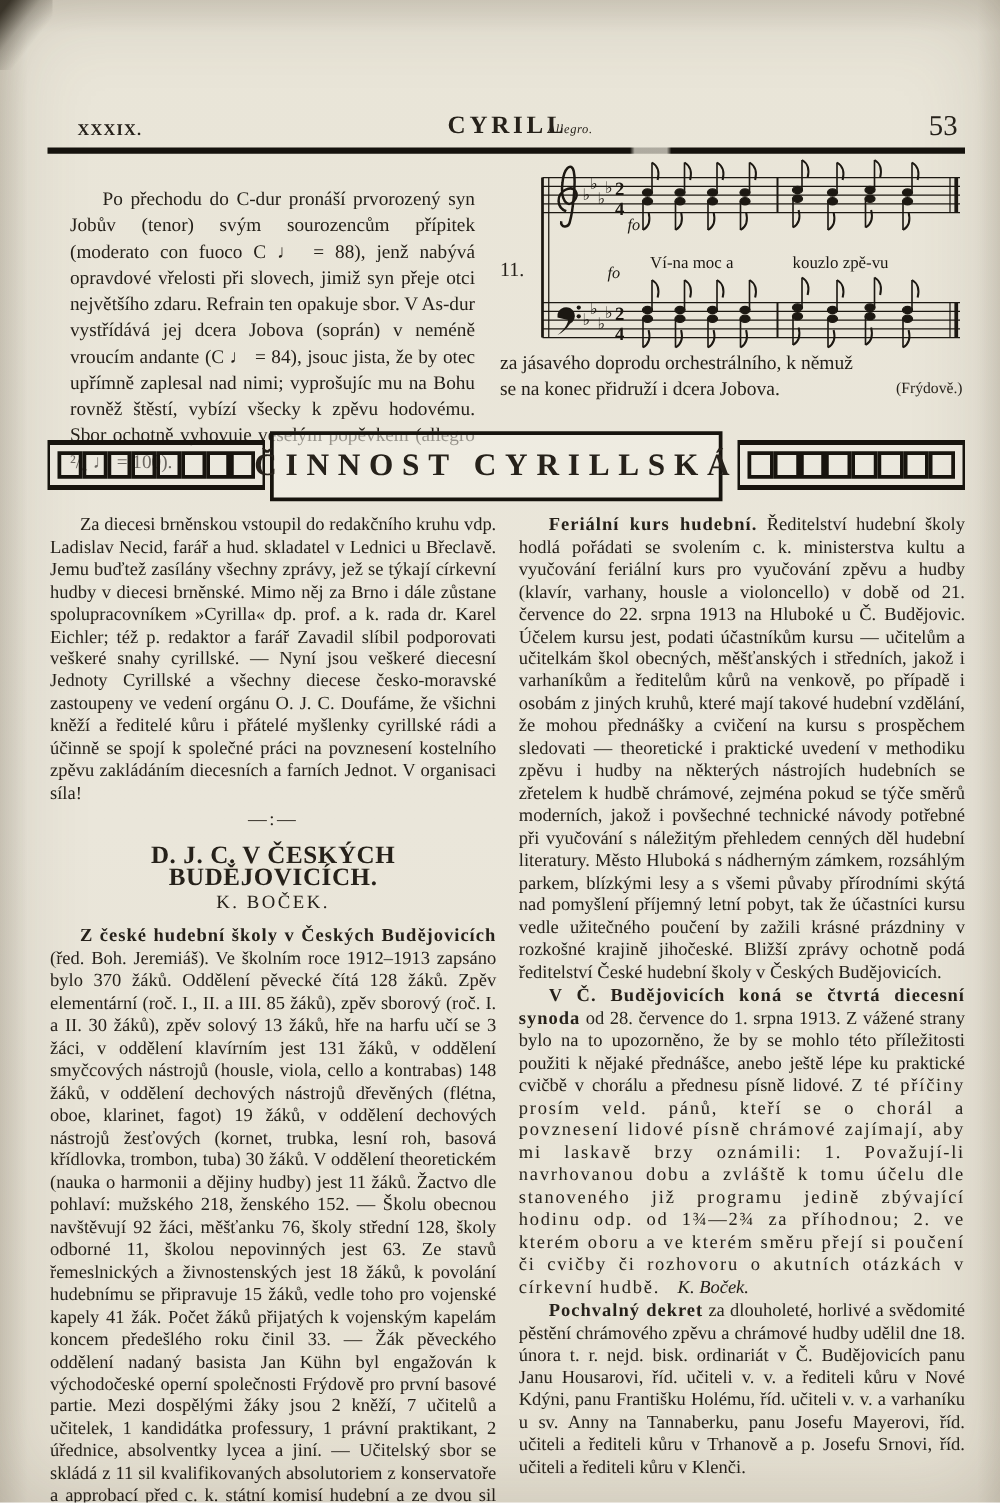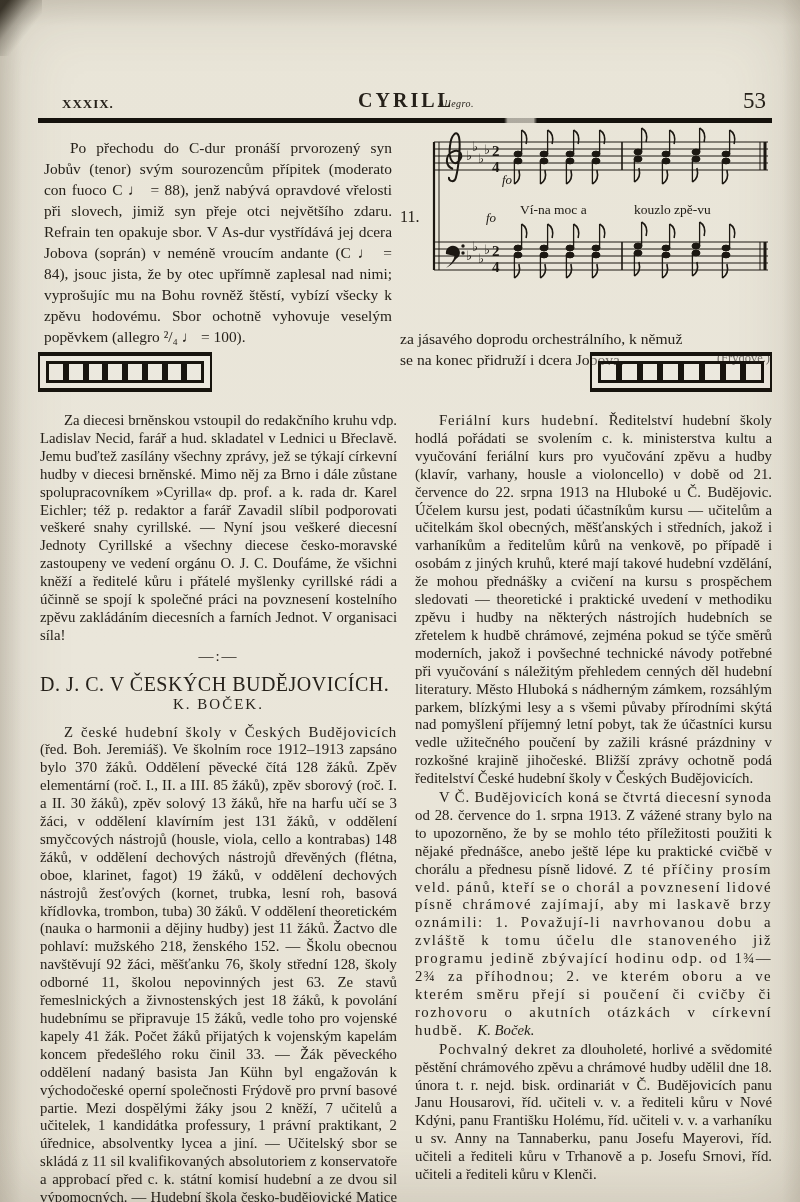--- a/index.html
+++ b/index.html
@@ -25,7 +25,7 @@
   
   .intro-left{position:absolute;top:133px;left:40px;width:356px;
     font-size:15.4px;line-height:21px;text-align:justify;}
-  .intro-left p{margin:4px;text-indent:26px;}
+  .intro-left p{margin:16px;text-indent:26px;}
   
   .music{position:absolute;top:92px;left:398px;width:377px;height:238px;}
   .tempo{position:absolute;top:6px;left:40px;font-style:italic;font-size:10px;font-weight:normal;letter-spacing:.5px;}

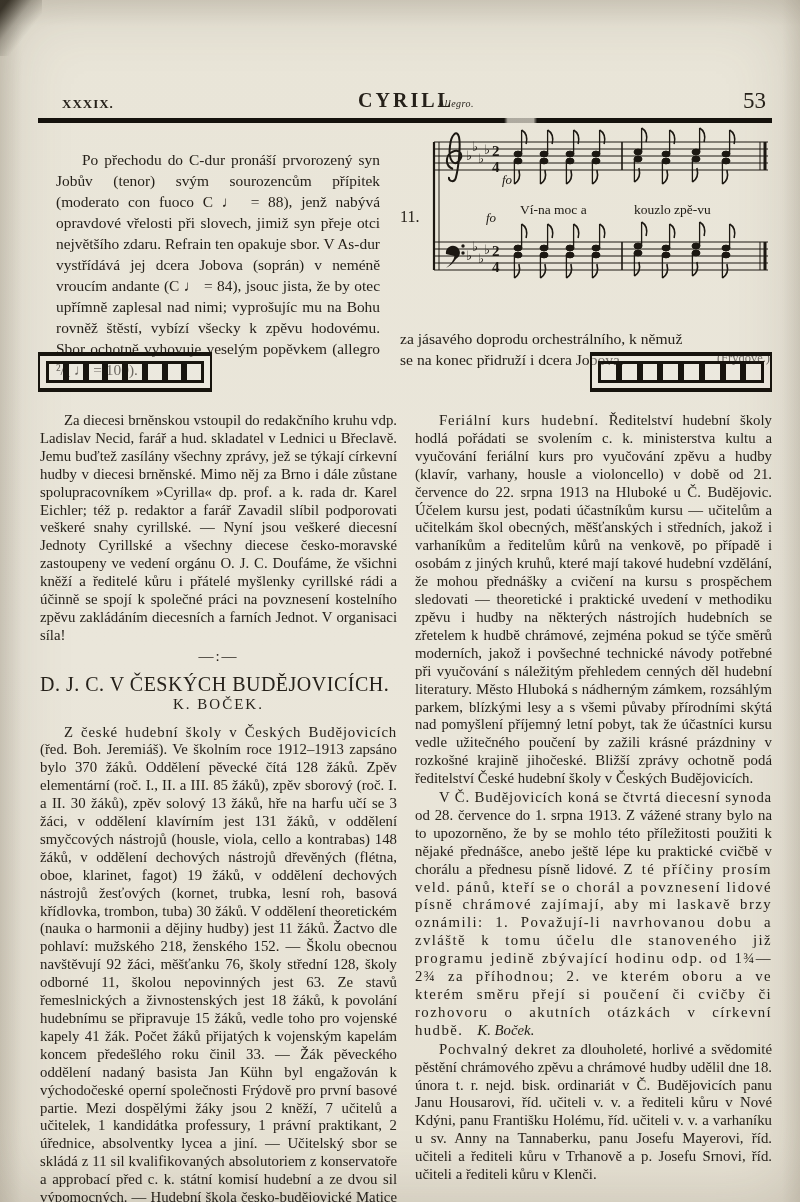--- a/index.html
+++ b/index.html
@@ -175,7 +175,7 @@
   </svg>
 </div>
 
-<div class="mcaption" style="position:absolute;margin-top:48px;">
+<div class="mcaption" style="position:absolute;">
   <span class="cap-line">za jásavého doprodu orchestrálního, k němuž</span>
   <span>se na konec přidruží i dcera Jobova.</span>
   <span class="pokrac">(Frýdově.)</span>

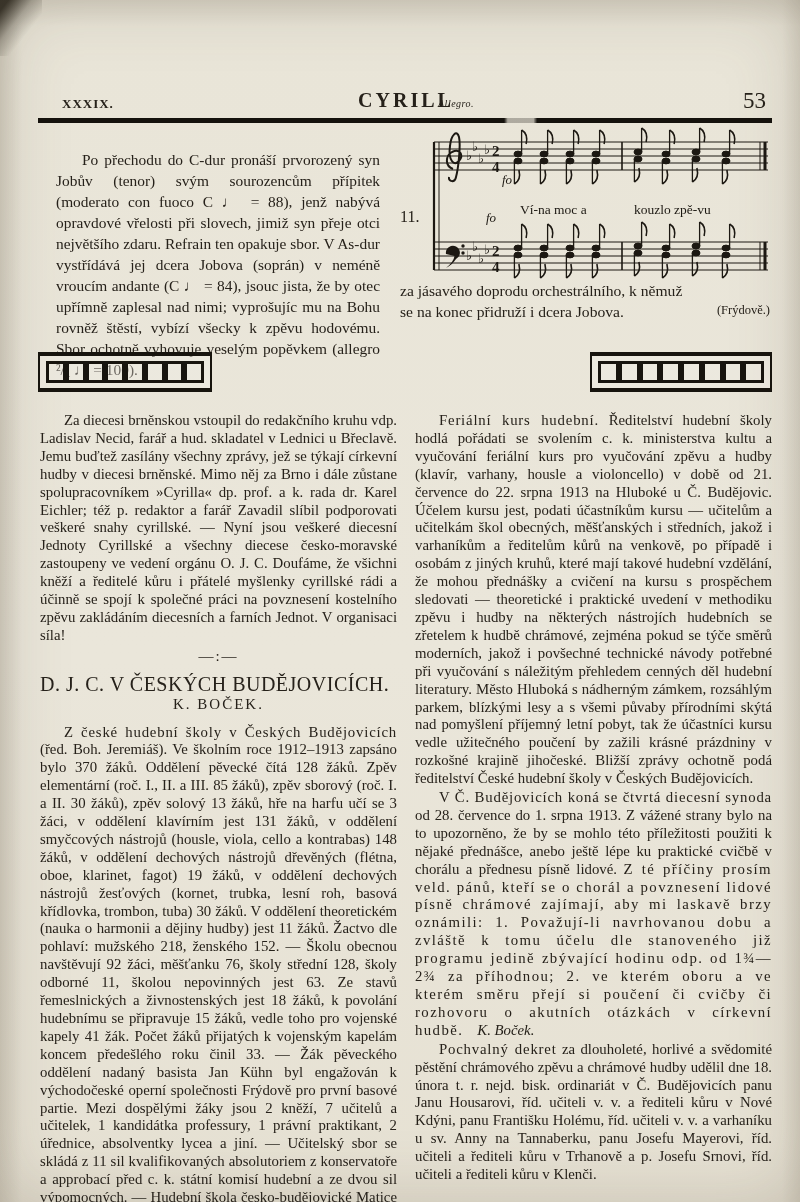--- a/index.html
+++ b/index.html
@@ -192,6 +192,9 @@
     <div class="sq"></div>
       <div class="sq"></div>
   </div>
+  <div class="title-box">
+    <span>ČINNOST CYRILLSKÁ</span>
+  </div>
   <div class="strip strip-r">
     <div class="sq"></div>
       <div class="sq"></div>

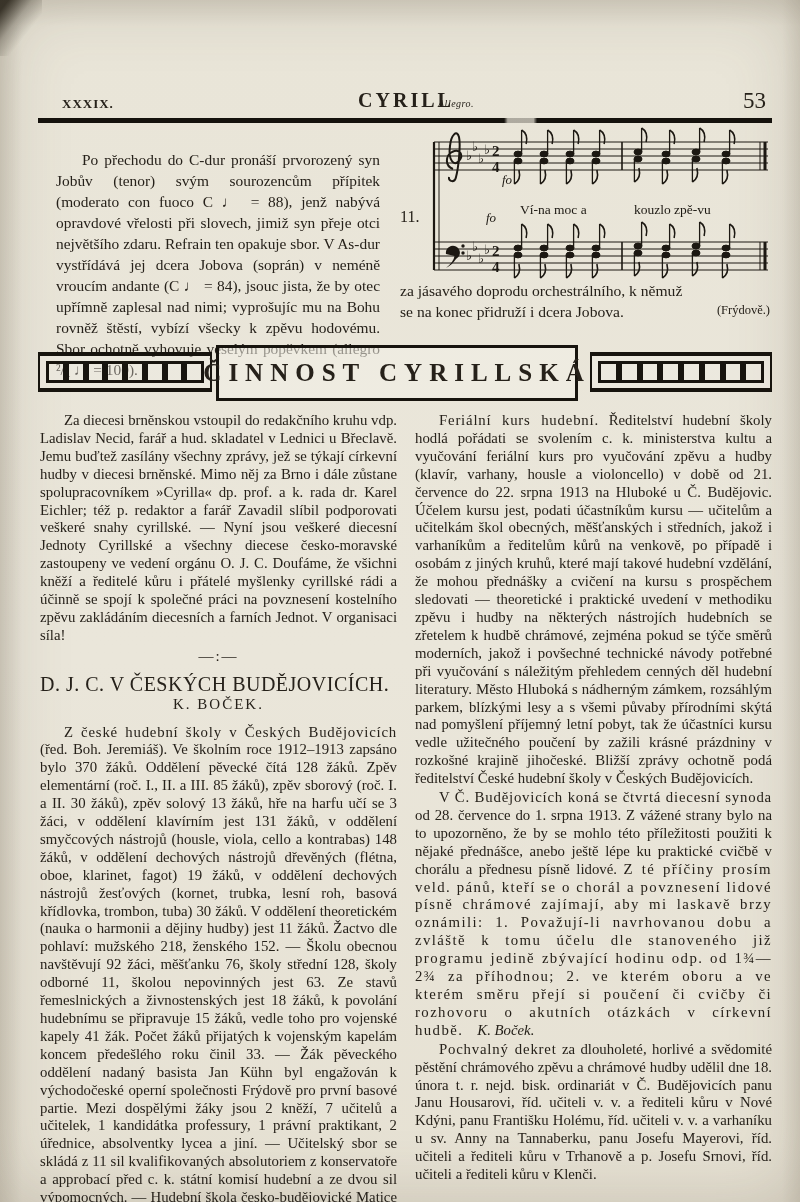--- a/index.html
+++ b/index.html
@@ -53,7 +53,7 @@
   .h-sec2{font-size:20px;font-weight:normal;letter-spacing:.5px;margin:10px 0 2px 0;}
   .byline{font-size:15px;text-align:center;letter-spacing:2px;margin:0 0 10px 0;}
   .divider{text-align:center;font-size:15px;letter-spacing:2px;margin:3px 0 4px 0;}
-  .lead{font-weight:normal;letter-spacing:.8px;margin-top:15px;}
+  .lead{font-weight:bold;letter-spacing:.8px;margin-top:15px;}
   .spaced{letter-spacing:1.4px;}
   .sig{font-style:italic;margin-left:14px;white-space:nowrap;} 
 </style>

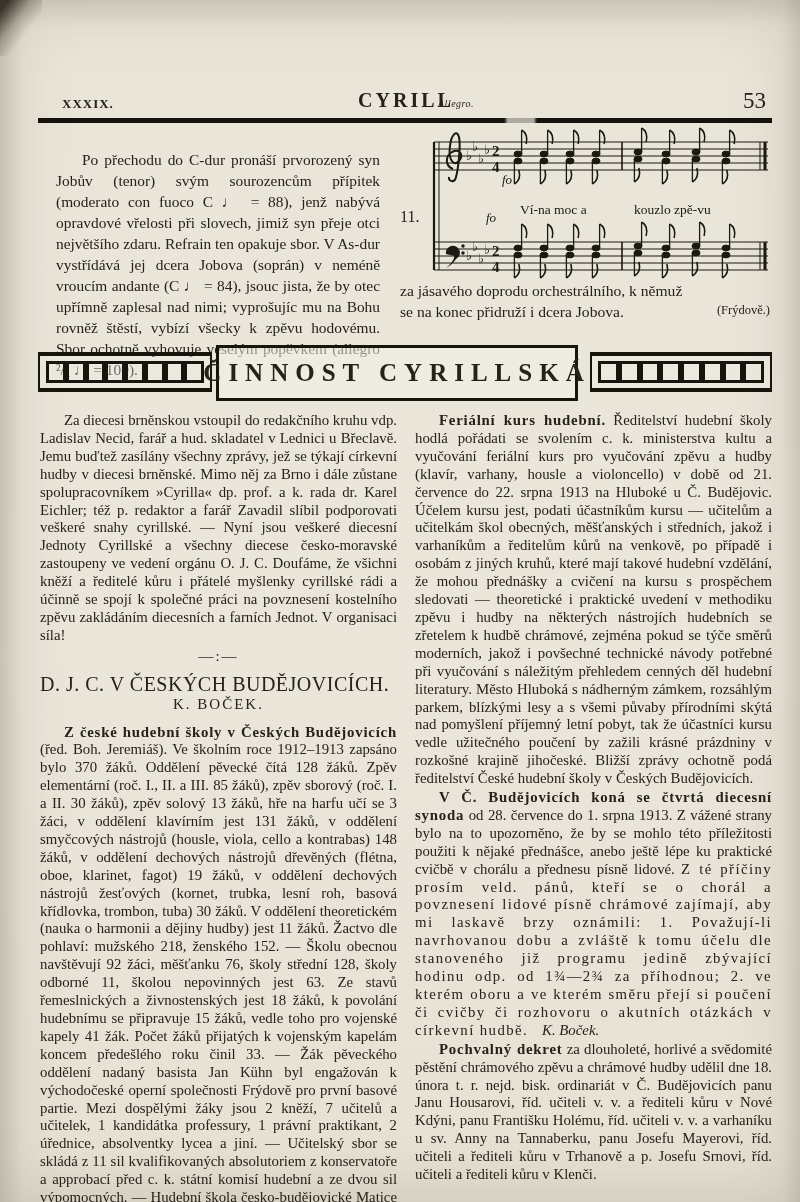--- a/index.html
+++ b/index.html
@@ -50,7 +50,7 @@
   .col p{margin:0 0 1px 0;text-indent:24px;}
   .col p.noindent{text-indent:0;}
   .h-sec{font-size:19px;font-weight:bold;text-align:center;letter-spacing:1.2px;margin:2px 0 12px 0;}
-  .h-sec2{font-size:20px;font-weight:normal;letter-spacing:.5px;margin:10px 0 2px 0;}
+  .h-sec2{font-size:20px;font-weight:bold;text-align:center;letter-spacing:.5px;margin:10px 0 2px 0;}
   .byline{font-size:15px;text-align:center;letter-spacing:2px;margin:0 0 10px 0;}
   .divider{text-align:center;font-size:15px;letter-spacing:2px;margin:3px 0 4px 0;}
   .lead{font-weight:bold;letter-spacing:.8px;margin-top:15px;}

